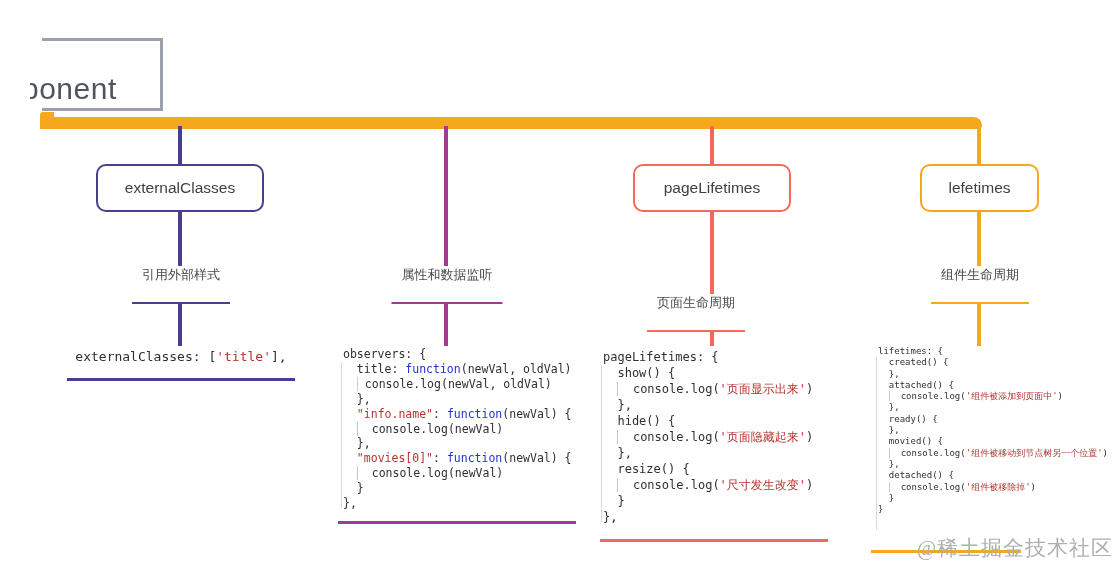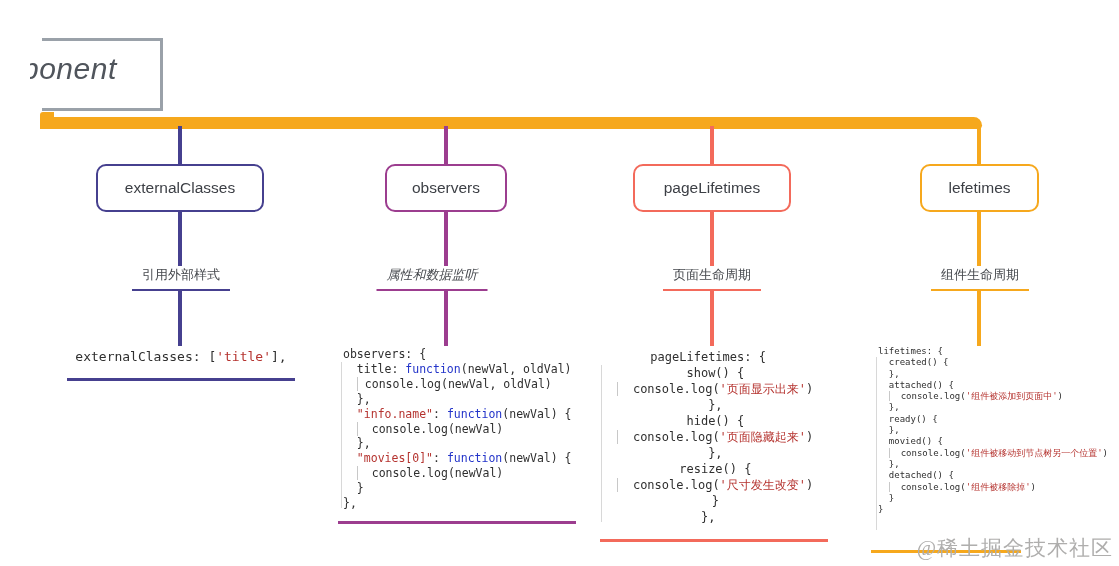--- a/index.html
+++ b/index.html
@@ -9,7 +9,7 @@
   
   .root-box{position:absolute;left:42px;top:38px;width:121px;height:73px;background:#fff;
             border:3px solid #9AA1A9;border-left:none;box-sizing:border-box;z-index:3;}
-  .root-text-clip{position:absolute;left:30px;top:52px;width:128px;height:42px;overflow:hidden;z-index:4;font-style:italic;}
+  .root-text-clip{position:absolute;left:30px;top:72px;width:128px;height:42px;overflow:hidden;z-index:4;}
   .root-text-clip span{display:inline-block;margin-left:-8px;font-size:30px;font-weight:500;
             color:#50555C;letter-spacing:0.5px;white-space:nowrap;}
 

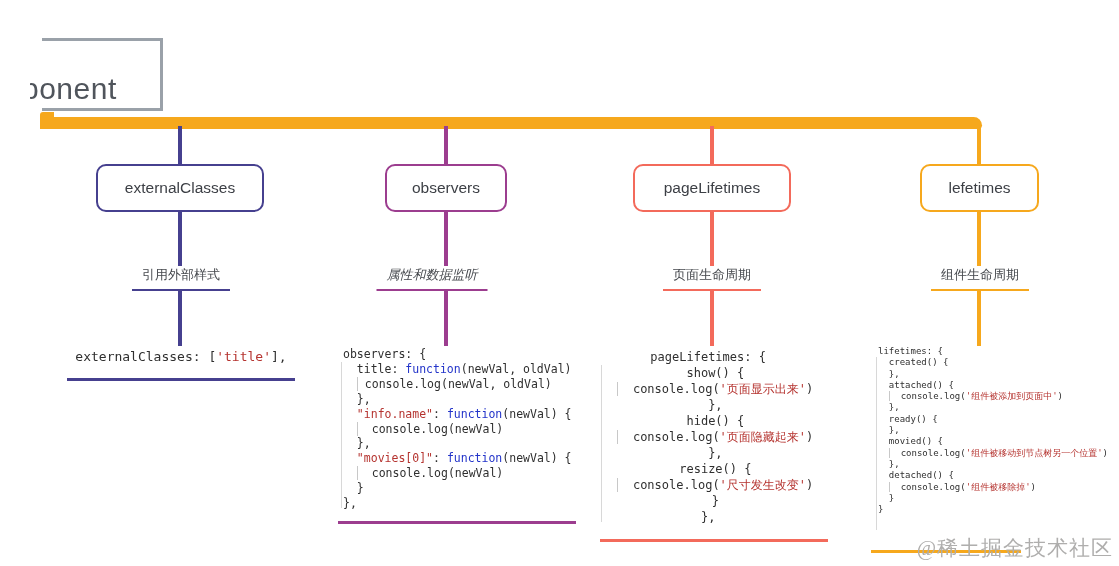--- a/index.html
+++ b/index.html
@@ -90,9 +90,6 @@
 
   <div class="branch b2">
     <div class="connector"></div>
-    <div class="node">
-      <span>observers</span>
-    </div>
     <div class="sublabel">属性和数据监听</div>
     <div class="indent-guide"></div>
     <div class="code">

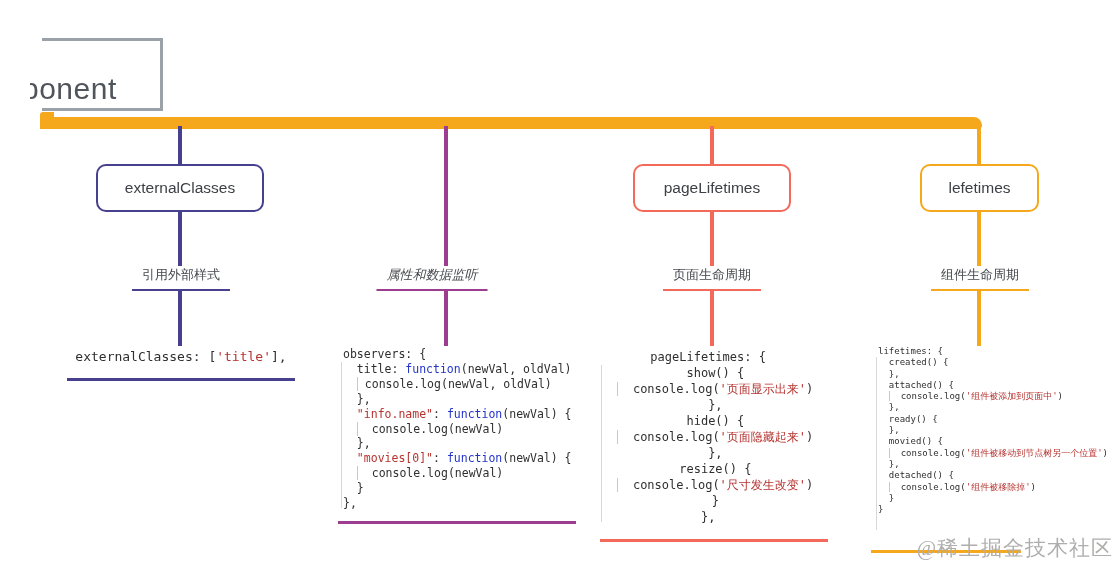--- a/index.html
+++ b/index.html
@@ -33,7 +33,7 @@
   .b1 .node{left:96px;width:168px;} .b2 .node{left:385px;width:122px;}
   .b3 .node{left:633px;width:158px;} .b4 .node{left:920px;width:119px;}
 
-  .sublabel{position:absolute;top:266px;transform:translateX(-50%);padding:0 10px 5px;background:#fff;
+  .sublabel{position:absolute;top:266px;transform:translateX(-50%);padding:0 10px 18px;background:#fff;
             border-bottom:2.5px solid var(--c);font-size:13px;color:#45484D;white-space:nowrap;z-index:2;}
   .b1 .sublabel{left:181px;} .b2 .sublabel{left:432px;font-style:italic;} .b3 .sublabel{left:712px;} .b4 .sublabel{left:980px;}
 

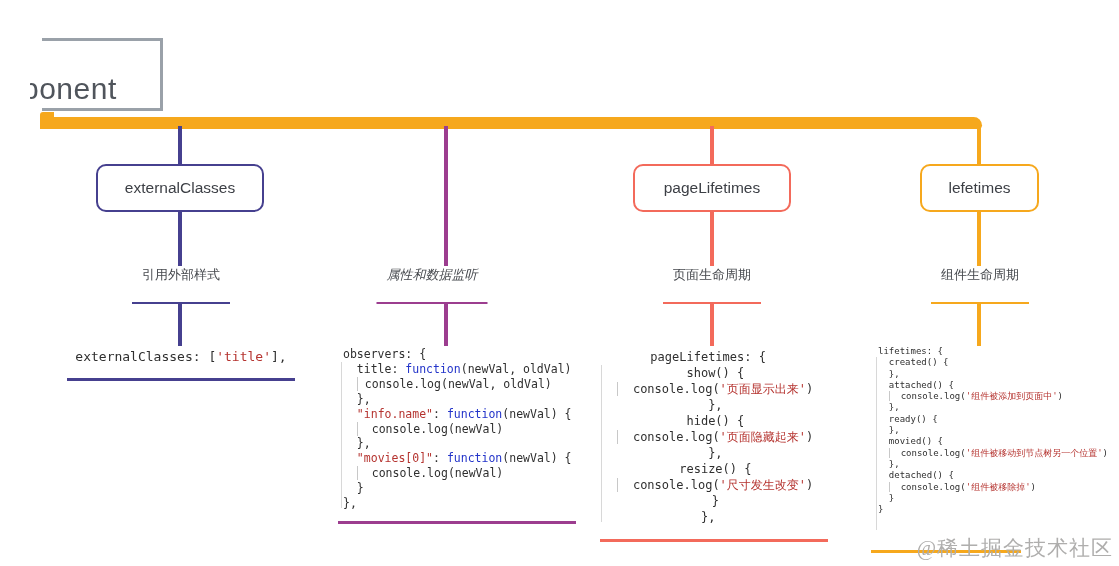--- a/index.html
+++ b/index.html
@@ -35,7 +35,7 @@
 
   .sublabel{position:absolute;top:266px;transform:translateX(-50%);padding:0 10px 18px;background:#fff;
             border-bottom:2.5px solid var(--c);font-size:13px;color:#45484D;white-space:nowrap;z-index:2;}
-  .b1 .sublabel{left:181px;} .b2 .sublabel{left:432px;font-style:italic;} .b3 .sublabel{left:712px;} .b4 .sublabel{left:980px;}
+  .b1 .sublabel{left:181px;} .b2 .sublabel{left:447px;} .b3 .sublabel{left:712px;} .b4 .sublabel{left:980px;}
 
   
   .code{position:absolute;font-family:"DejaVu Sans Mono","Liberation Mono",monospace;color:var(--code);z-index:2;}

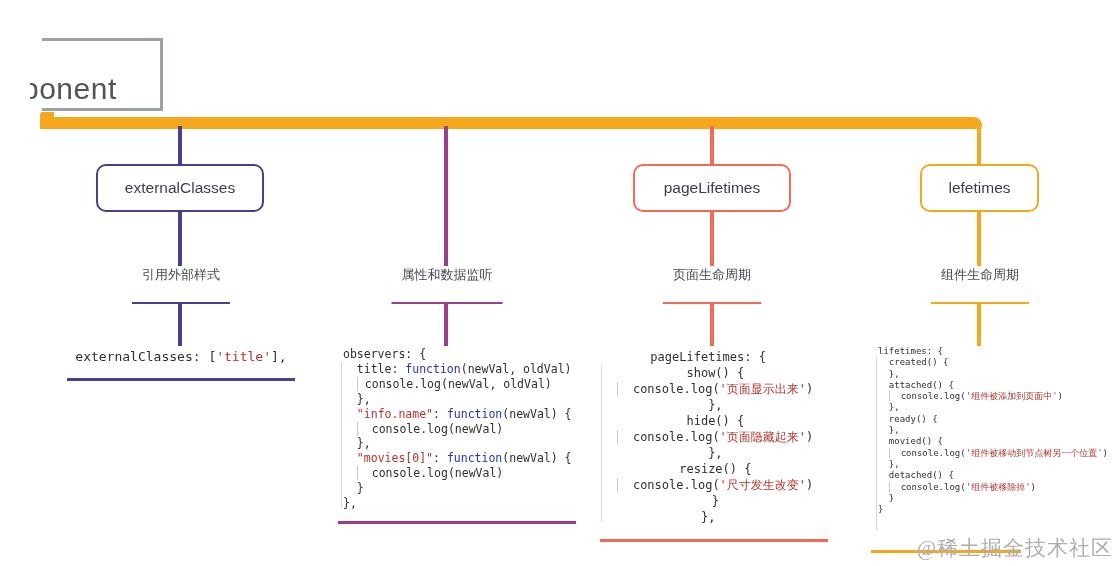--- a/index.html
+++ b/index.html
@@ -35,7 +35,7 @@
 
   .sublabel{position:absolute;top:266px;transform:translateX(-50%);padding:0 10px 18px;background:#fff;
             border-bottom:2.5px solid var(--c);font-size:13px;color:#45484D;white-space:nowrap;z-index:2;}
-  .b1 .sublabel{left:181px;} .b2 .sublabel{left:447px;} .b3 .sublabel{left:712px;} .b4 .sublabel{left:980px;}
+  .b1 .sublabel{left:181px;} .b2 .sublabel{left:447px;} .b3 .sublabel{left:696px;margin-top:28px;} .b4 .sublabel{left:980px;}
 
   
   .code{position:absolute;font-family:"DejaVu Sans Mono","Liberation Mono",monospace;color:var(--code);z-index:2;}

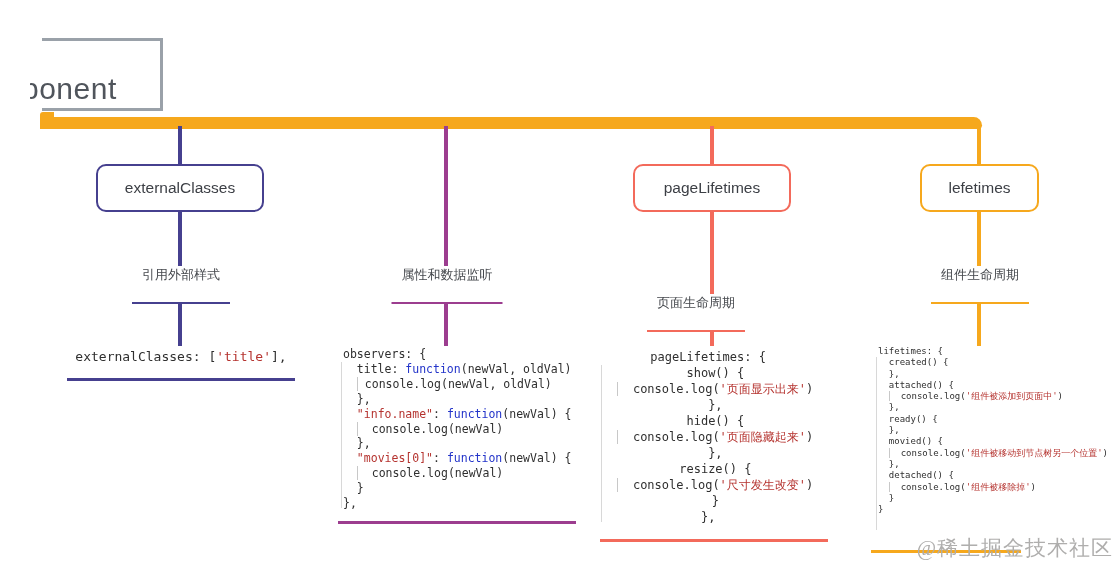--- a/index.html
+++ b/index.html
@@ -42,7 +42,7 @@
   .code .cl{white-space:pre;}
   .b1 .code{left:70px;top:347px;width:222px;text-align:center;font-size:13px;line-height:19px;}
   .b2 .code{left:343px;top:347px;font-size:11.5px;line-height:14.9px;}
-  .b3 .code{left:603px;top:349px;font-size:12px;line-height:16px;text-align:center;}
+  .b3 .code{left:603px;top:349px;font-size:12px;line-height:16px;}
   .b4 .code{left:878px;top:346px;font-size:9px;line-height:11.3px;}
 
   .s-p{color:var(--code);} .s-kw{color:var(--keyword);margin-top:47px;} .s-str{color:var(--string);margin-top:33px;}

